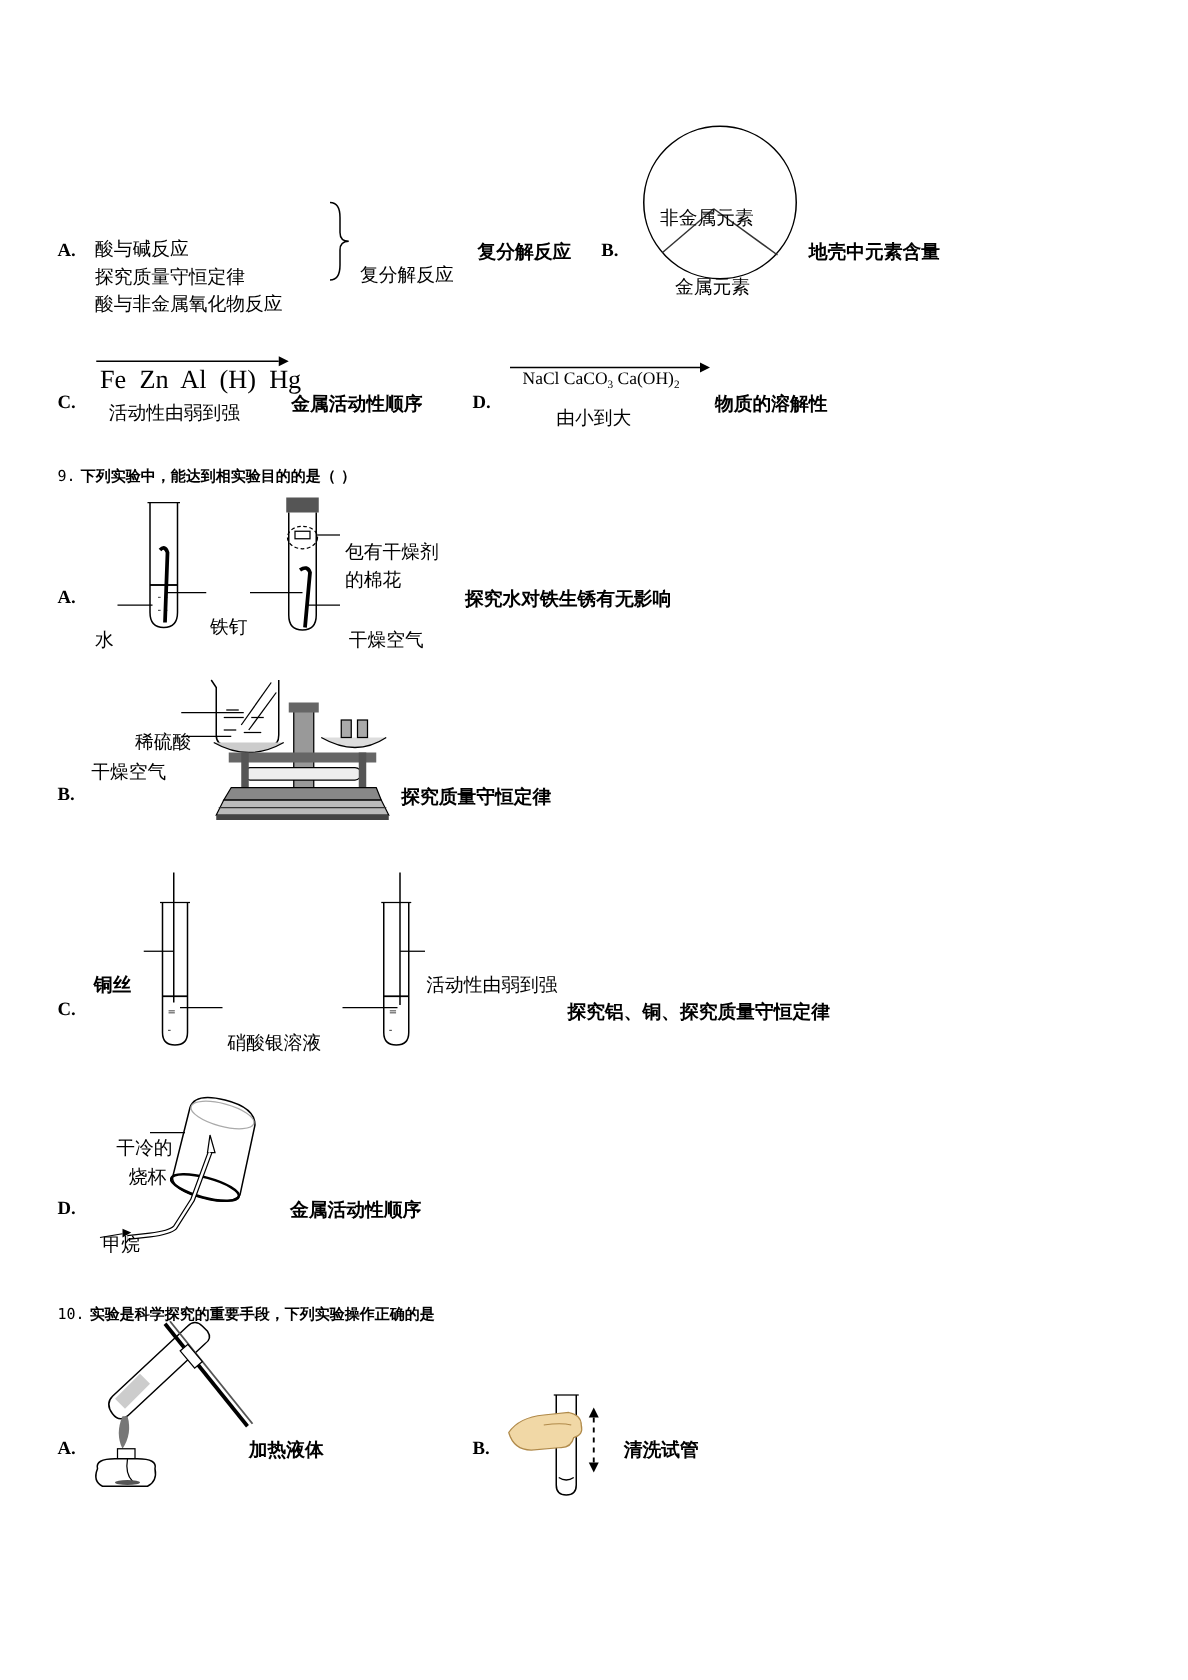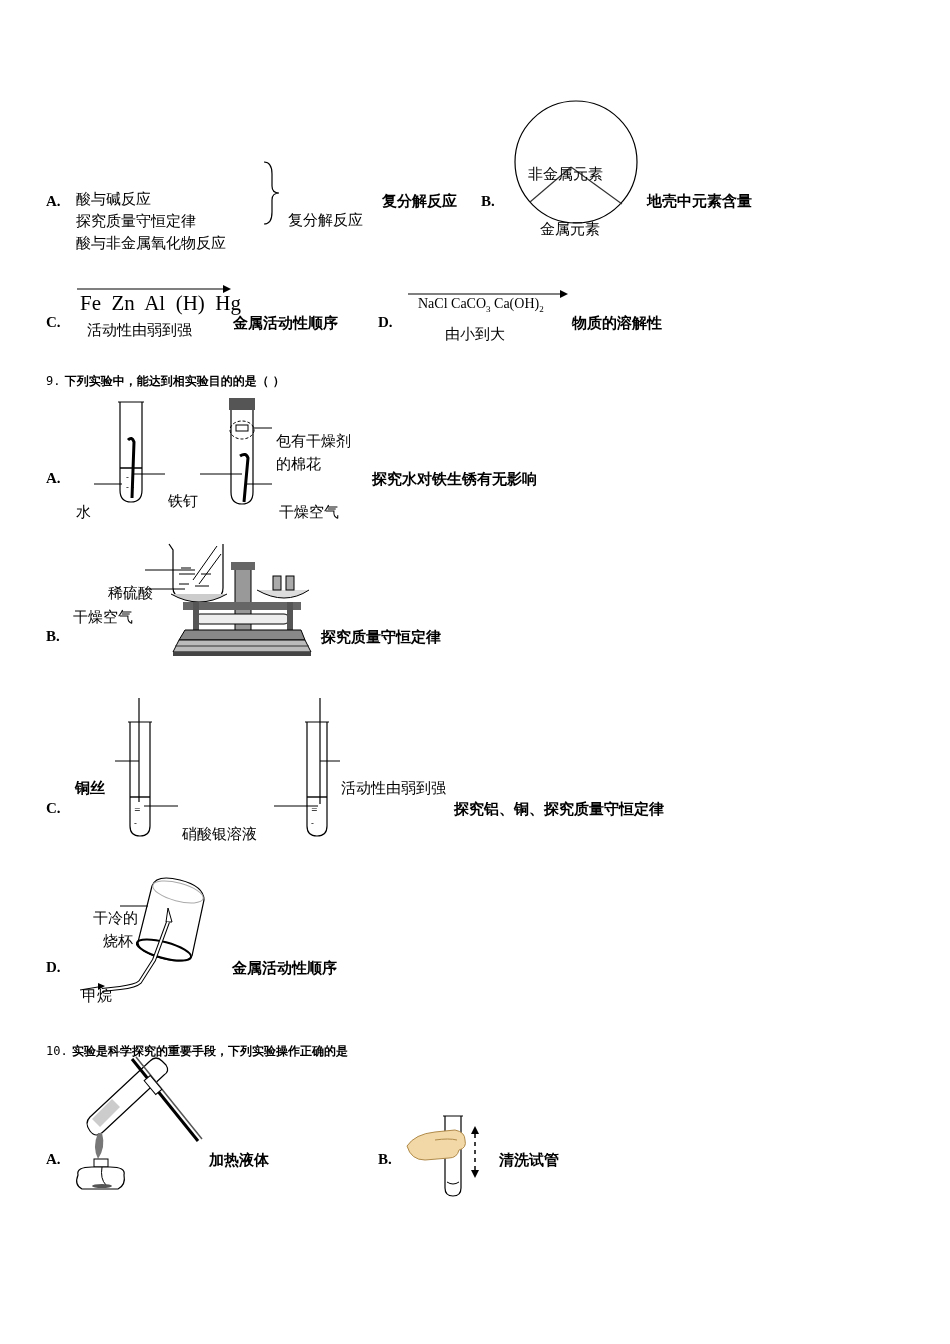--- a/index.html
+++ b/index.html
@@ -190,7 +190,7 @@
   <path d="M30,112 Q28,124 34,130" fill="none" stroke="#000"></path>
   <ellipse cx="30" cy="131" rx="10" ry="2" fill="#555"></ellipse>
 </svg>
-<div class="abs bold" style="left:209px;top:1123px;">加热液体</div>
+<div class="abs bold" style="left:199px;top:1123px;">加热液体</div>
 
 <div class="abs opt" style="left:378px;top:1123px;">B.</div>
 <svg style="left:405px;top:1112px;" width="90" height="86">

